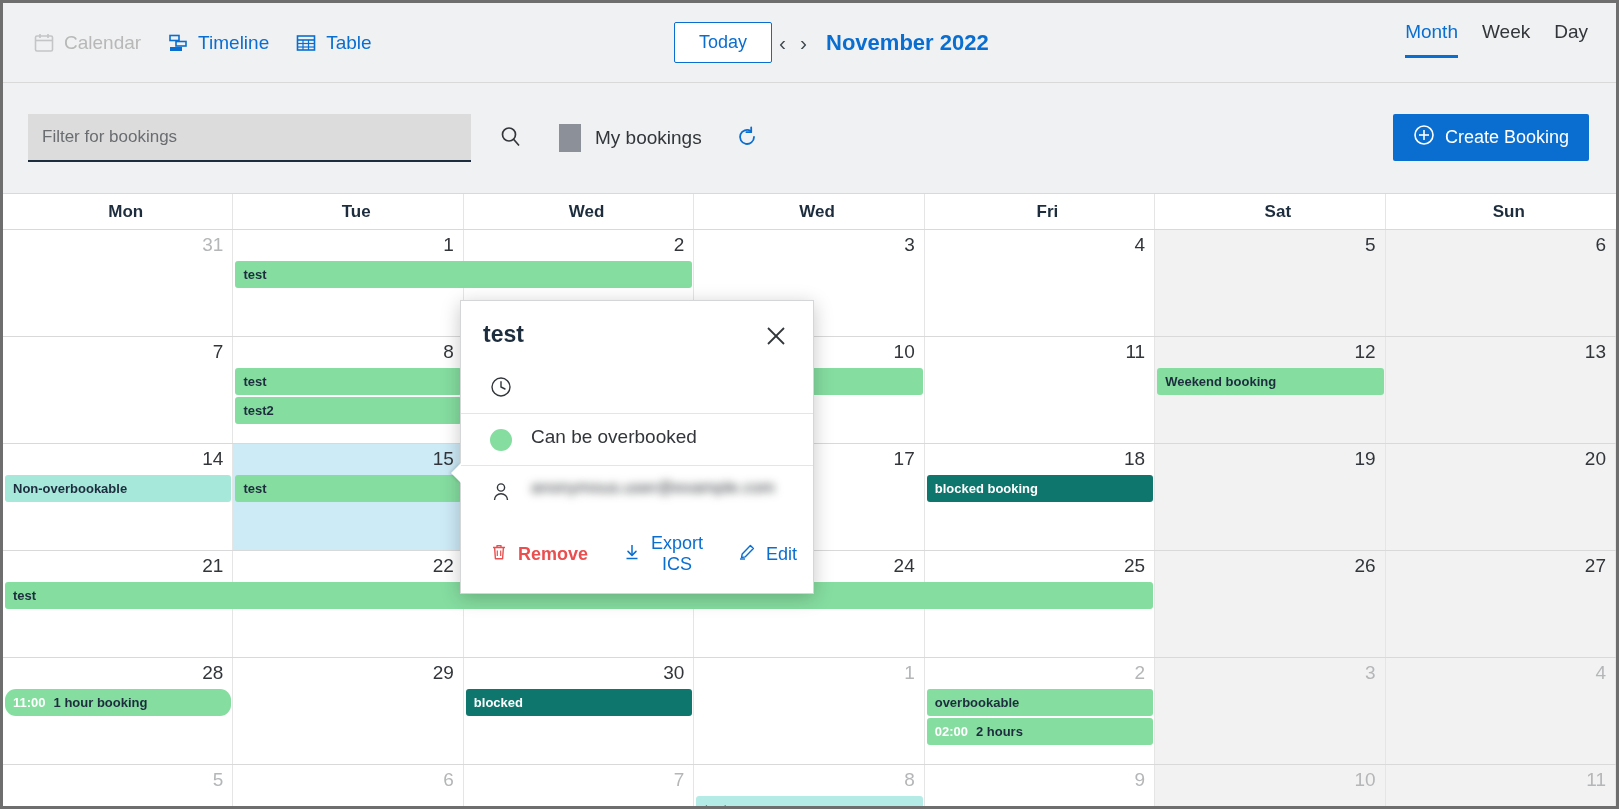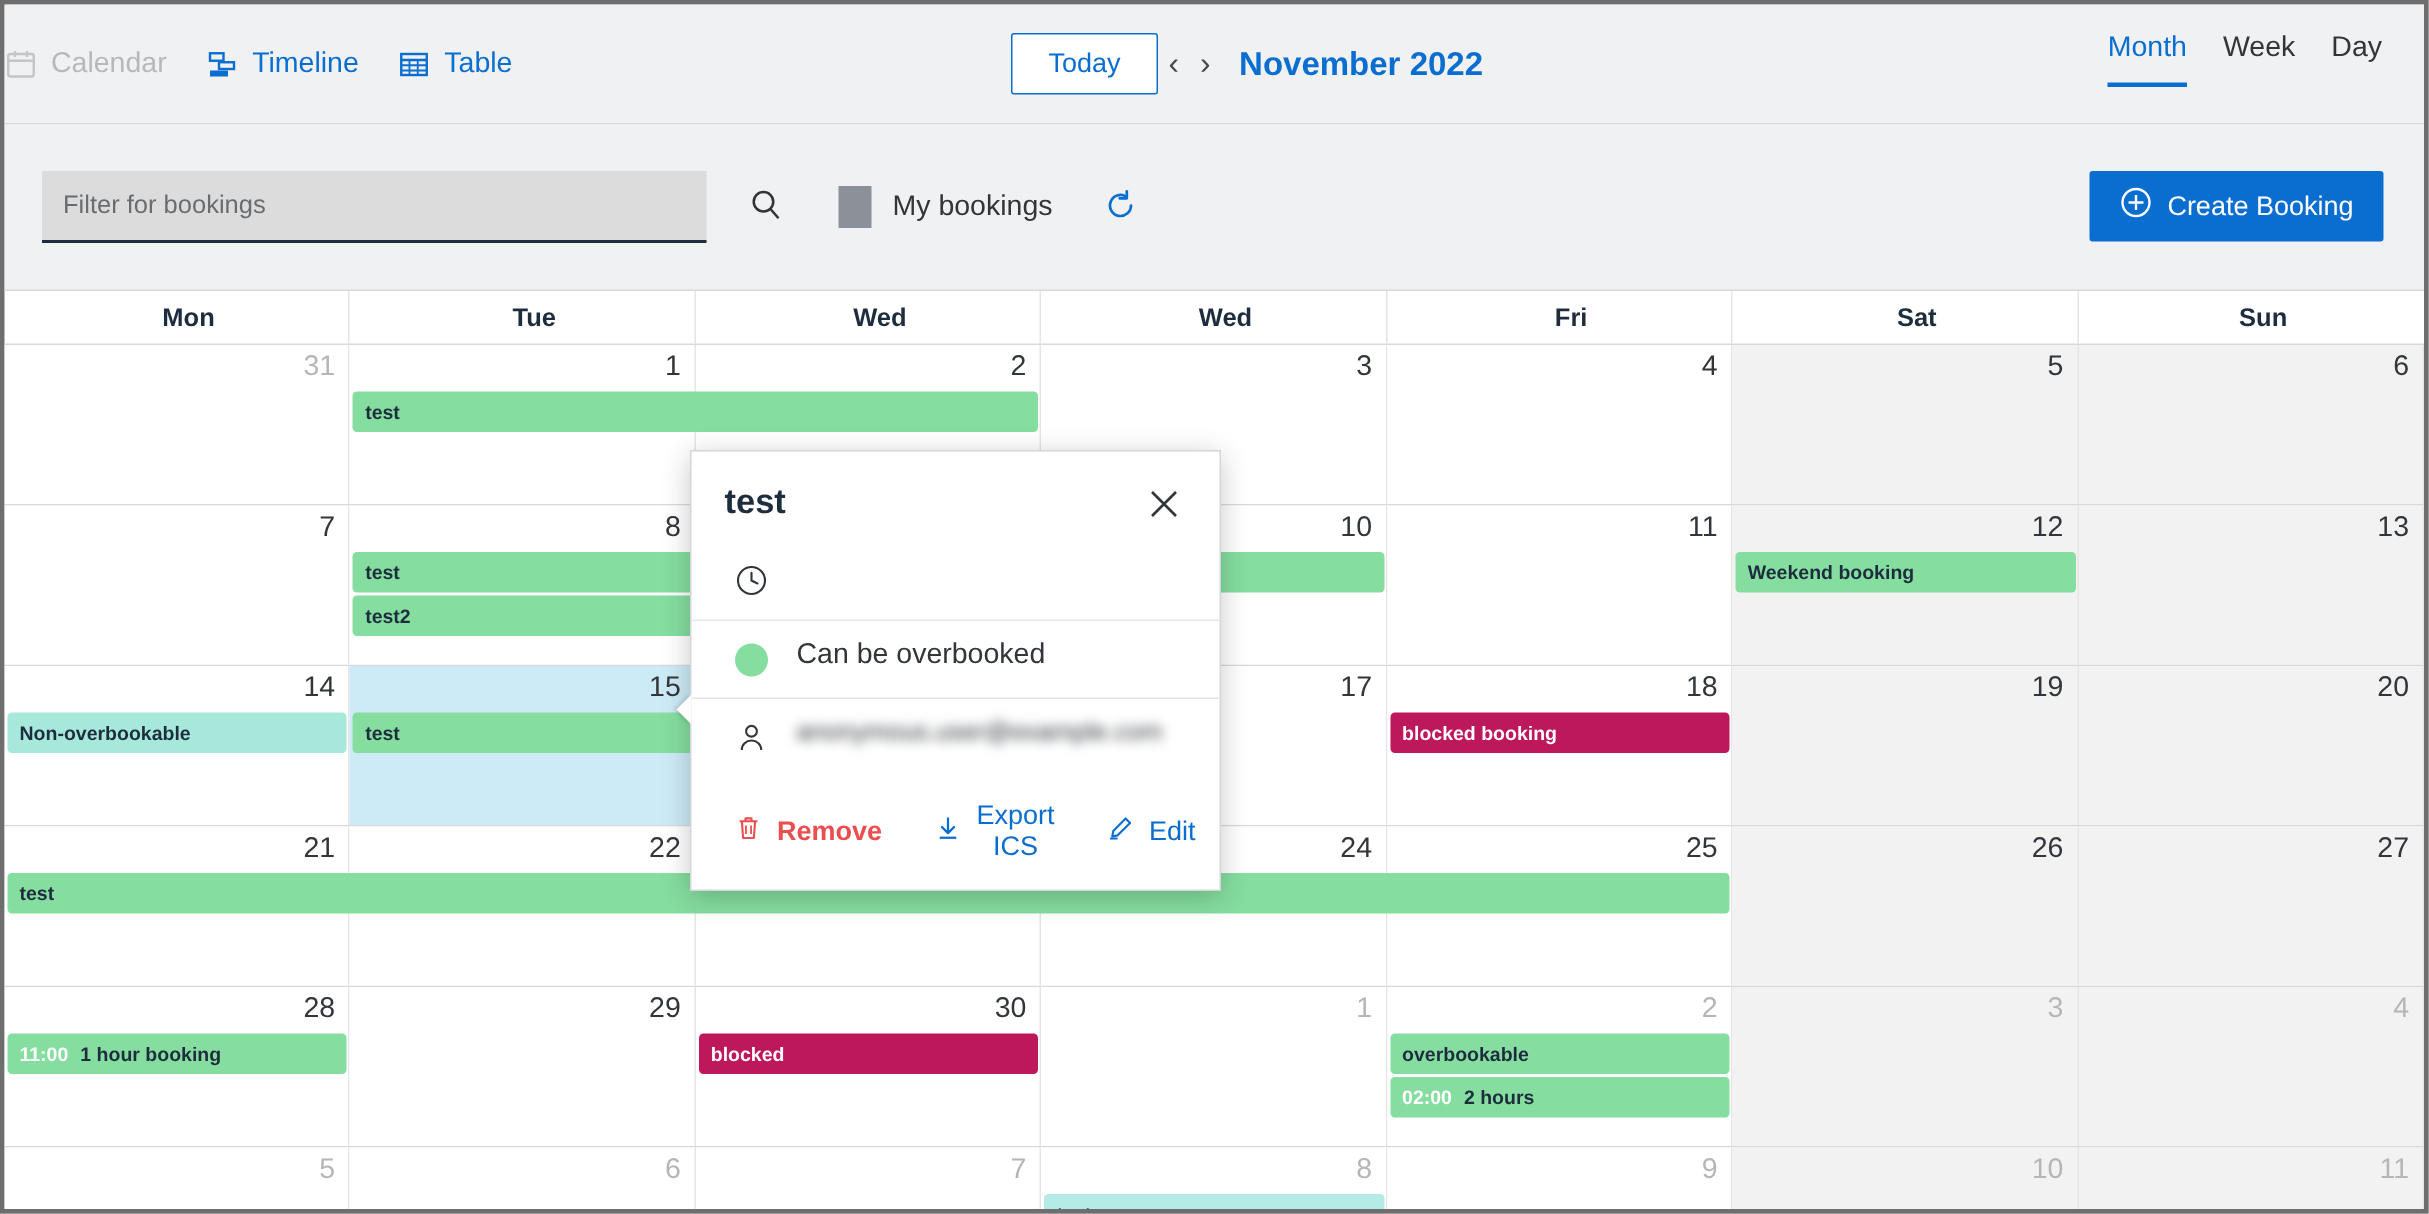--- a/index.html
+++ b/index.html
@@ -24,7 +24,7 @@
     display: flex; align-items: center;
     position: relative;
   }
-  .view-tabs { display: flex; align-items: center; gap: 26px; }
+  .view-tabs { display: flex; align-items: center; gap: 26px; padding-left: 30px; }
   .view-tab {
     display: flex; align-items: center; gap: 9px;
     font-size: 19px; color: #0a6ed1; cursor: pointer;

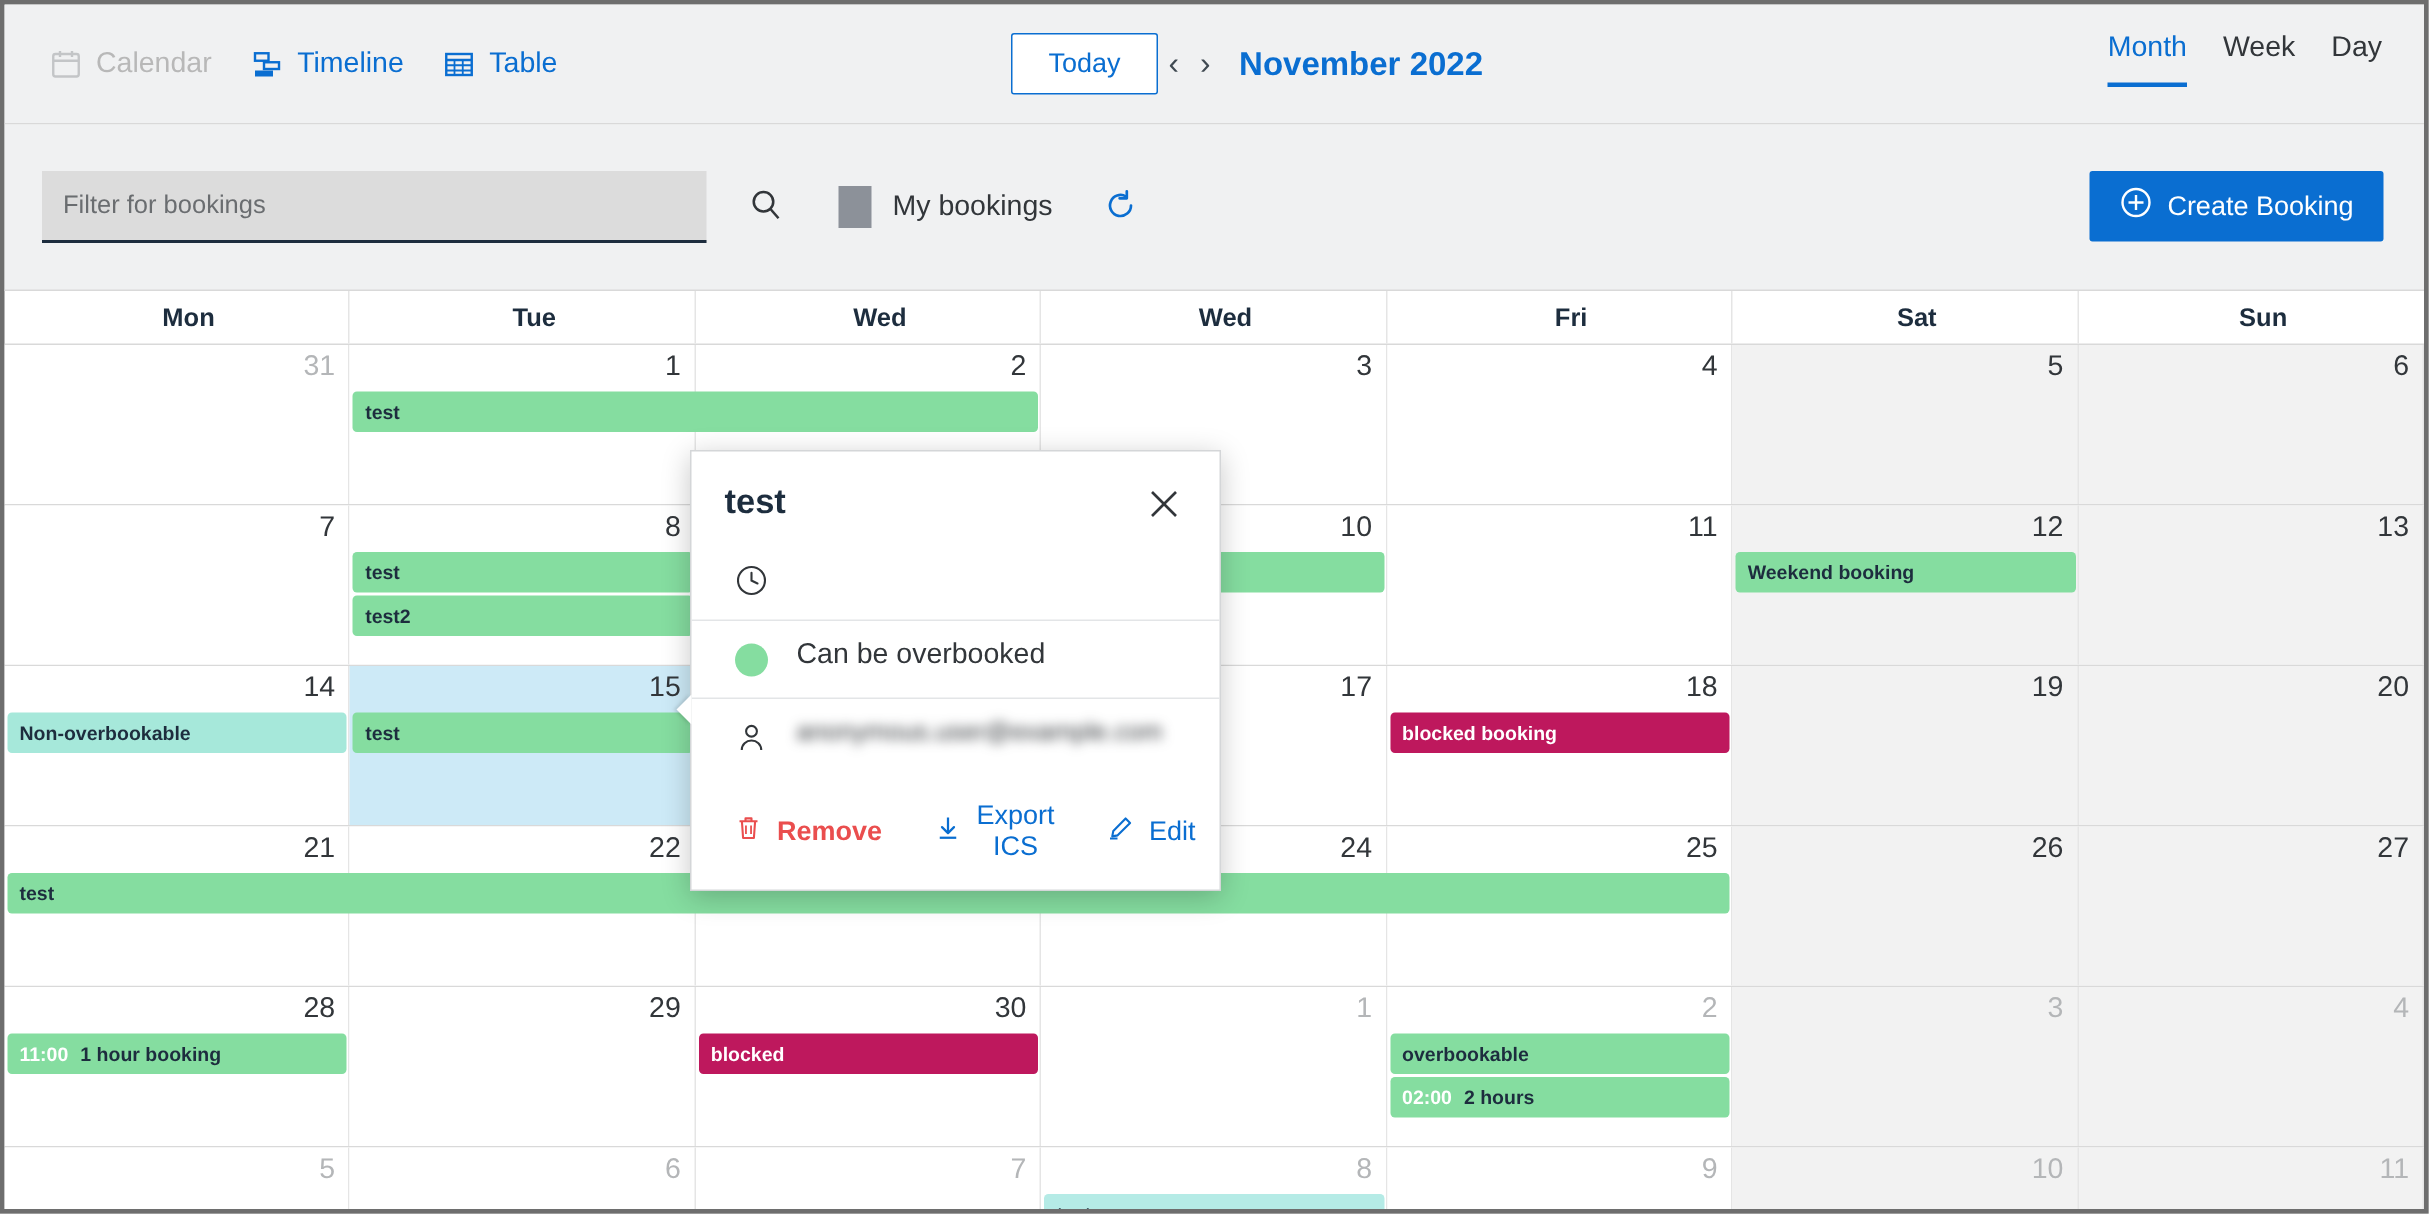--- a/index.html
+++ b/index.html
@@ -163,7 +163,7 @@
   .bar.green { background: #85dda0; }
   .bar.mint  { background: #a6e8da; }
   .bar.cyan  { background: #b5ebe6; }
-  .bar.dark  { background: #be185d; color: #ffffff; }
+  .bar.dark  { background: #0f766e; color: #ffffff; }
   .bar .time { color: #ffffff; font-weight: bold; }
 
   

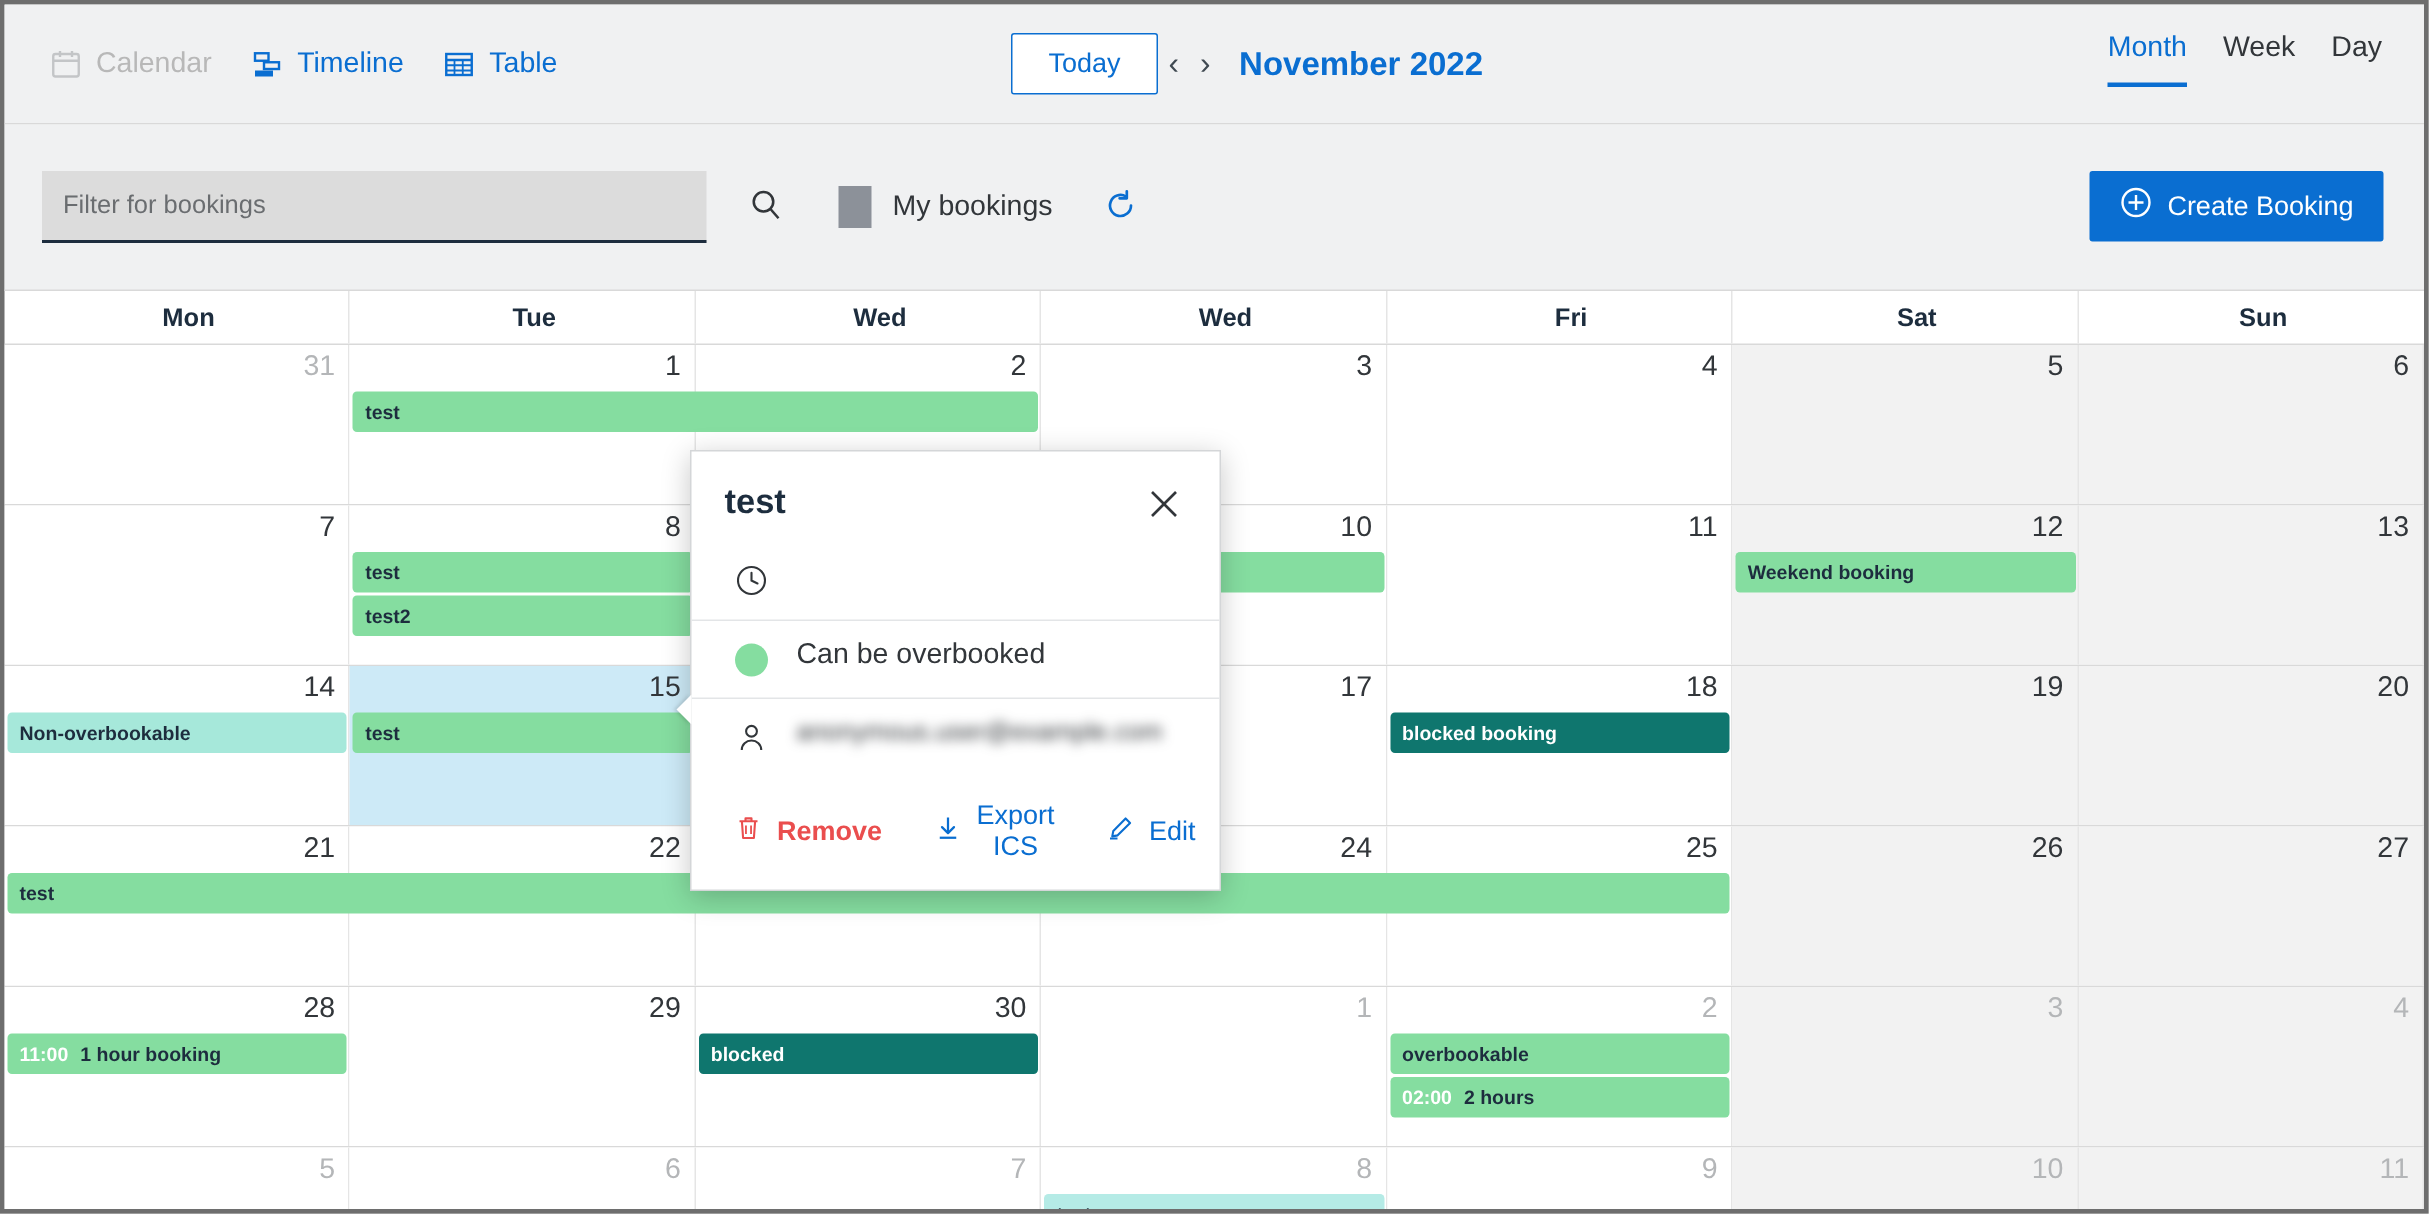--- a/index.html
+++ b/index.html
@@ -481,7 +481,7 @@
           <div class="daynum muted">4</div>
         </div>
         <div class="bar-layer">
-          <div class="bar green" style="left: calc(0% + 2px); width: calc(14.2857% - 4px); top: 31px;">
+          <div class="bar green" style="left: calc(0% + 2px); width: calc(14.2857% - 4px); top: 31px; border-radius: 11px;">
             <span class="time">11:00</span>
             <span>1 hour booking</span>
           </div>

